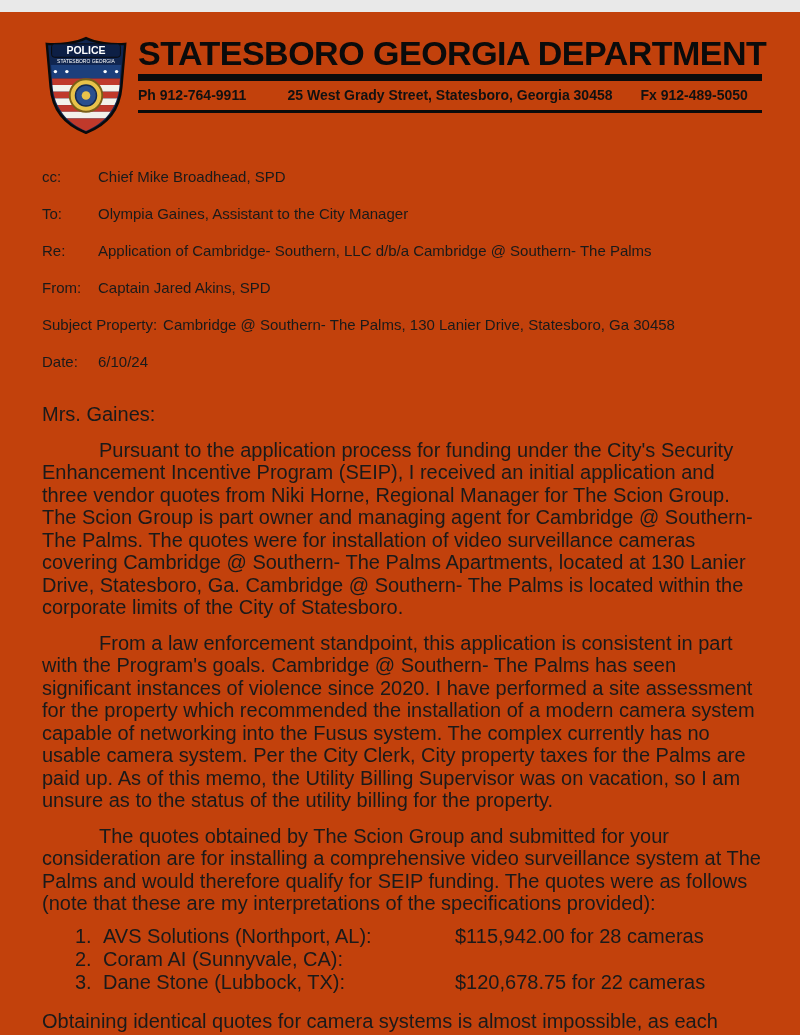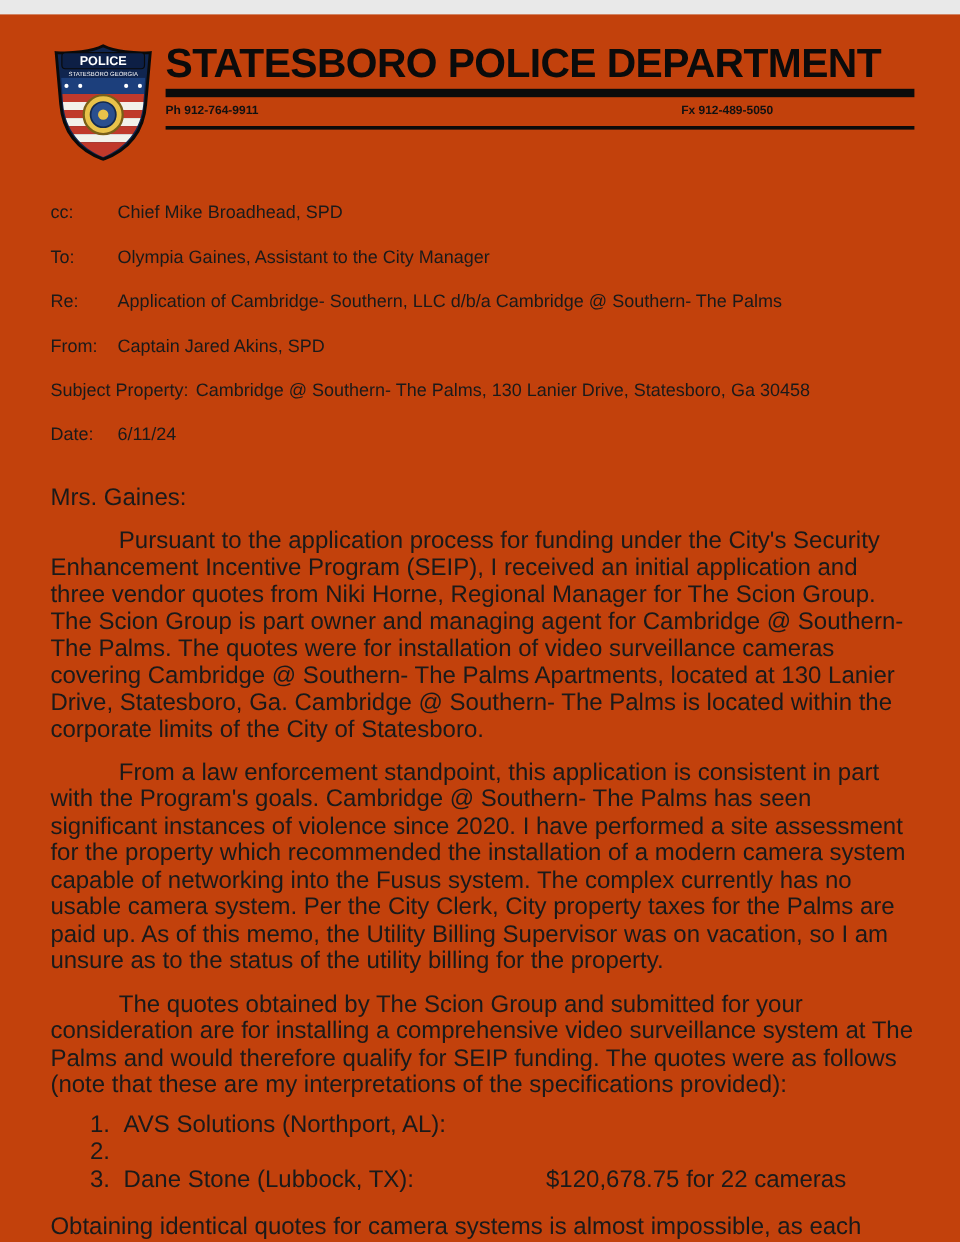--- a/index.html
+++ b/index.html
@@ -82,7 +82,7 @@
       </svg>
     </div>
     <div class="header-right">
-      <div class="dept-title">STATESBORO POLICE DEPARTMENT</div>
+      <div class="dept-title">STATESBORO GEORGIA DEPARTMENT</div>
       <div class="rule-thick"></div>
       <div class="contact-row">
         <span class="phone">Ph 912-764-9911</span>

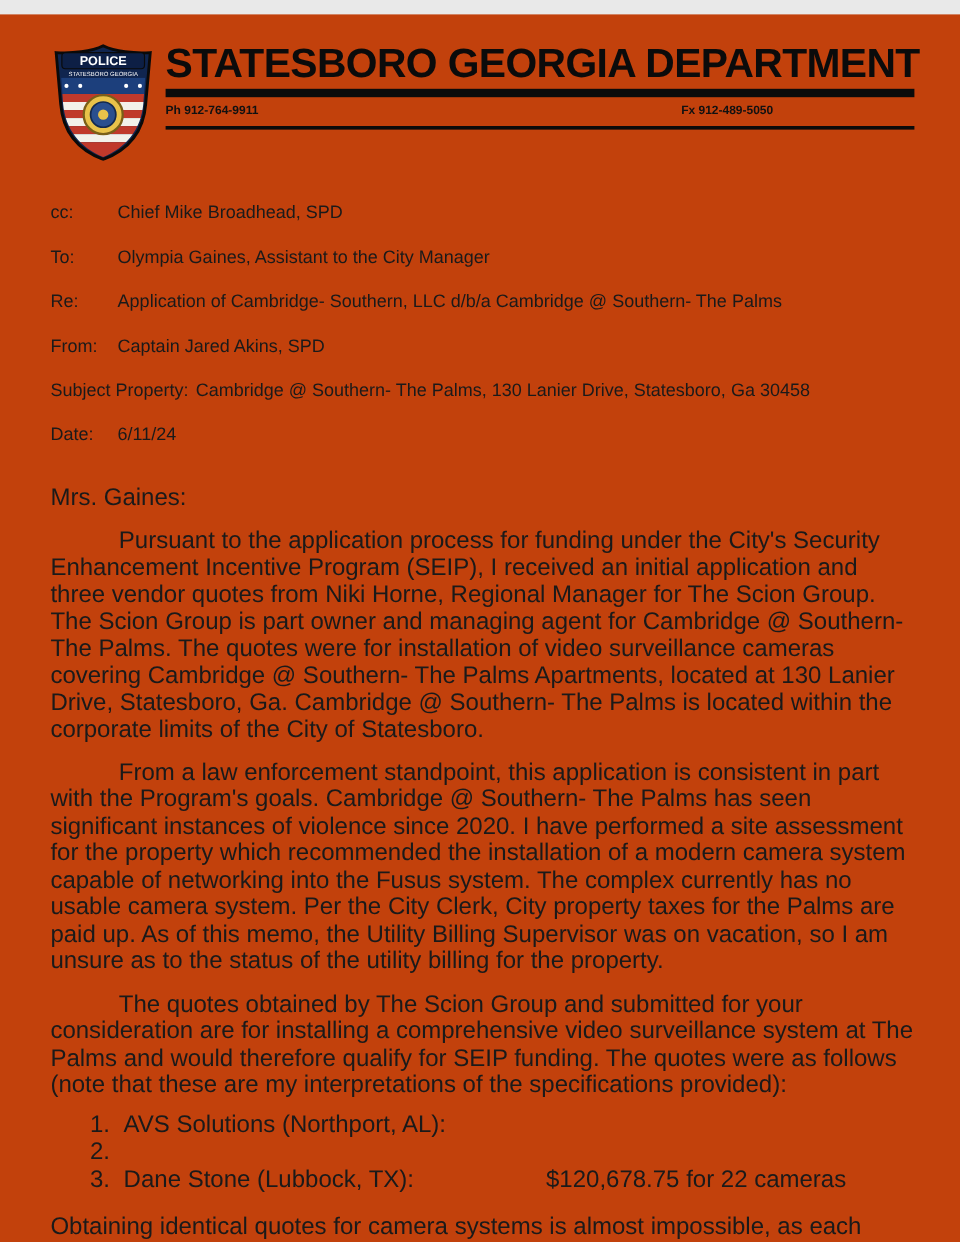--- a/index.html
+++ b/index.html
@@ -22,7 +22,7 @@
   .rule-thick { height:7px; background:#0b0b0b; margin-top:1px; }
   .contact-row {
     display:flex; align-items:baseline;
-    font-size:10px; font-weight:bold; color:#111;
+    font-size:14px; font-weight:bold; color:#111;
     padding:6px 0 7px 0; border-bottom:3px solid #0b0b0b;
   }
   .contact-row .phone { flex:1; text-align:left; }

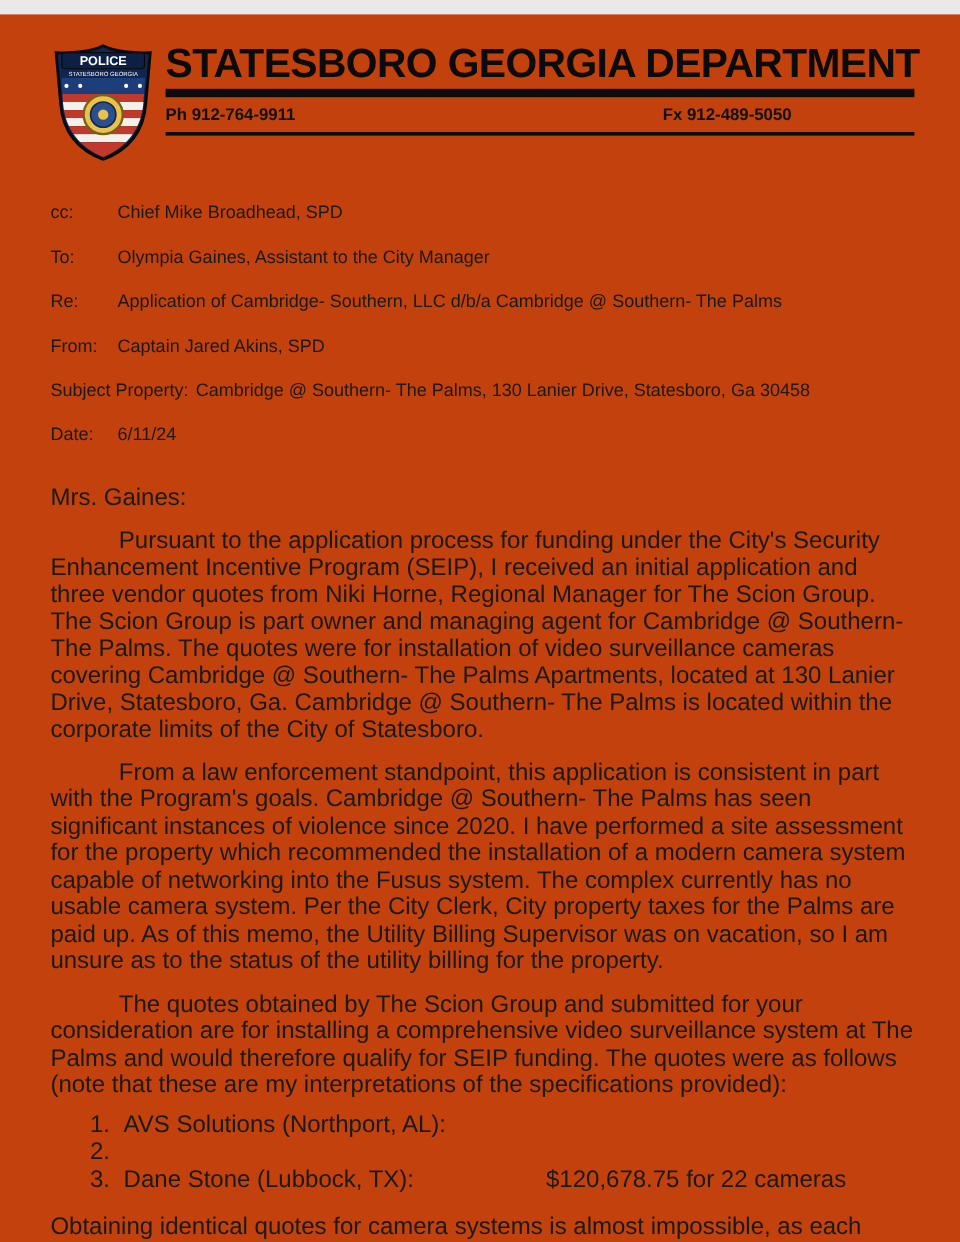--- a/index.html
+++ b/index.html
@@ -86,6 +86,7 @@
       <div class="rule-thick"></div>
       <div class="contact-row">
         <span class="phone">Ph 912-764-9911</span>
+        <span class="address">25 West Grady Street, Statesboro, Georgia 30458</span>
         <span class="fax">Fx 912-489-5050</span>
       </div>
     </div>

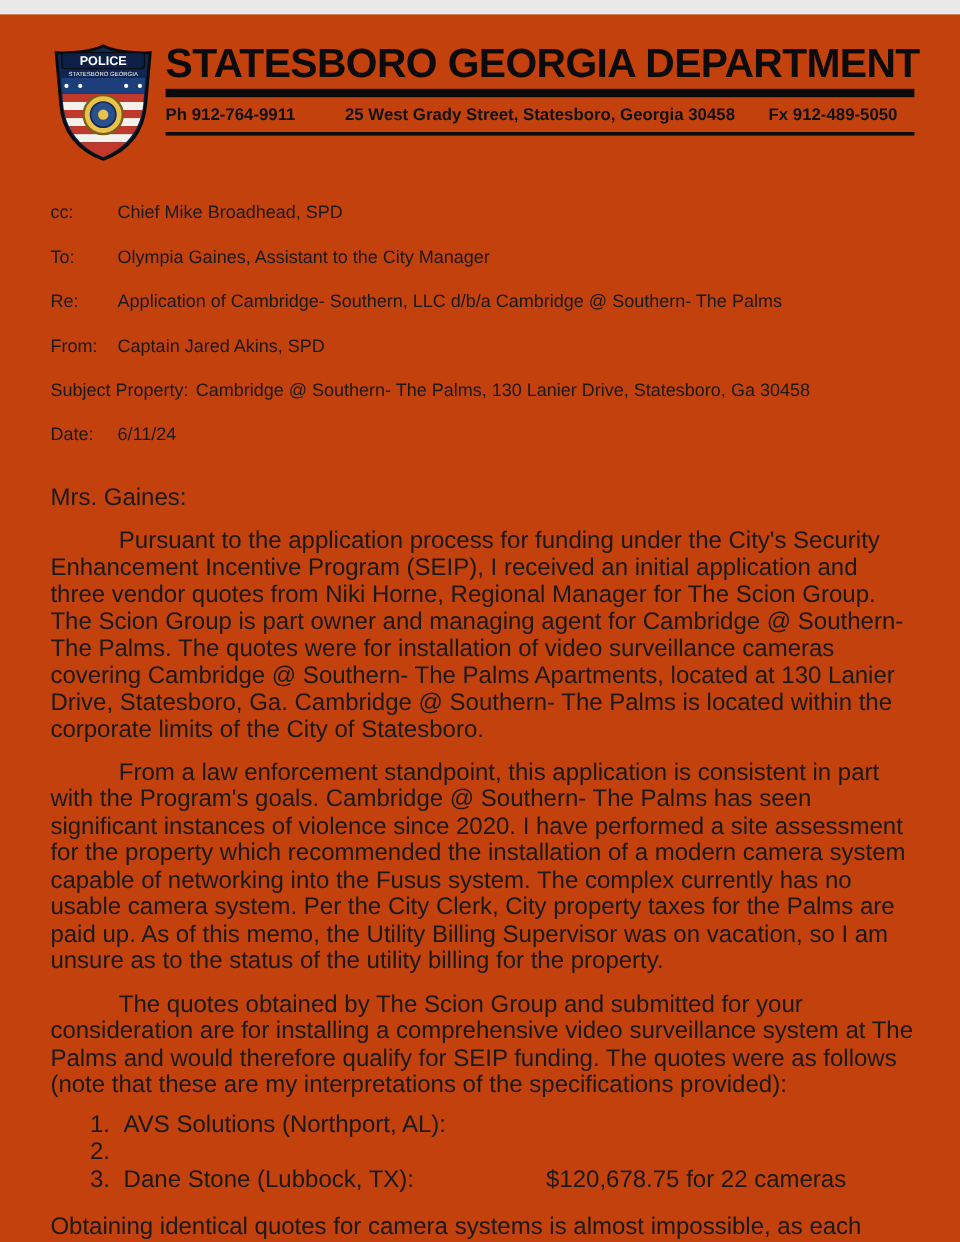--- a/index.html
+++ b/index.html
@@ -109,7 +109,7 @@
       <span class="label">Subject Property:</span><span class="value">Cambridge @ Southern- The Palms, 130 Lanier Drive, Statesboro, Ga 30458</span>
     </div>
     <div class="memo-row">
-      <span class="label">Date:</span><span class="value">6/11/24</span>
+      <span class="label">Date:</span><span class="value">6/10/24</span>
     </div>
   </div>
 

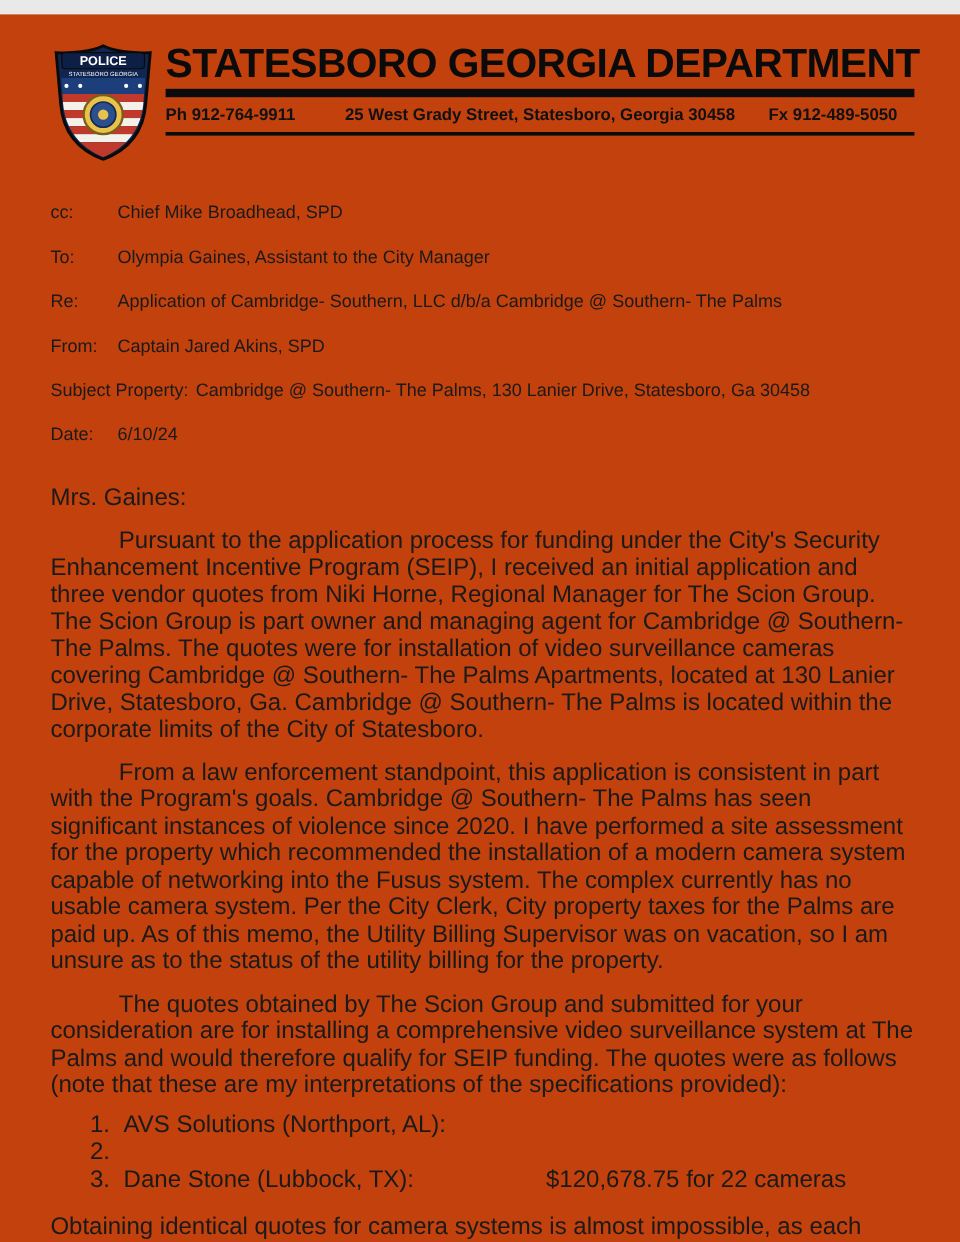--- a/index.html
+++ b/index.html
@@ -124,6 +124,7 @@
       <div class="quote-row">
         <span class="q-num">1.</span>
         <span class="q-vendor">AVS Solutions (Northport, AL):</span>
+        <span class="q-amount">$115,942.00 for 28 cameras</span>
       </div>
       <div class="quote-row">
         <span class="q-num">2.</span>

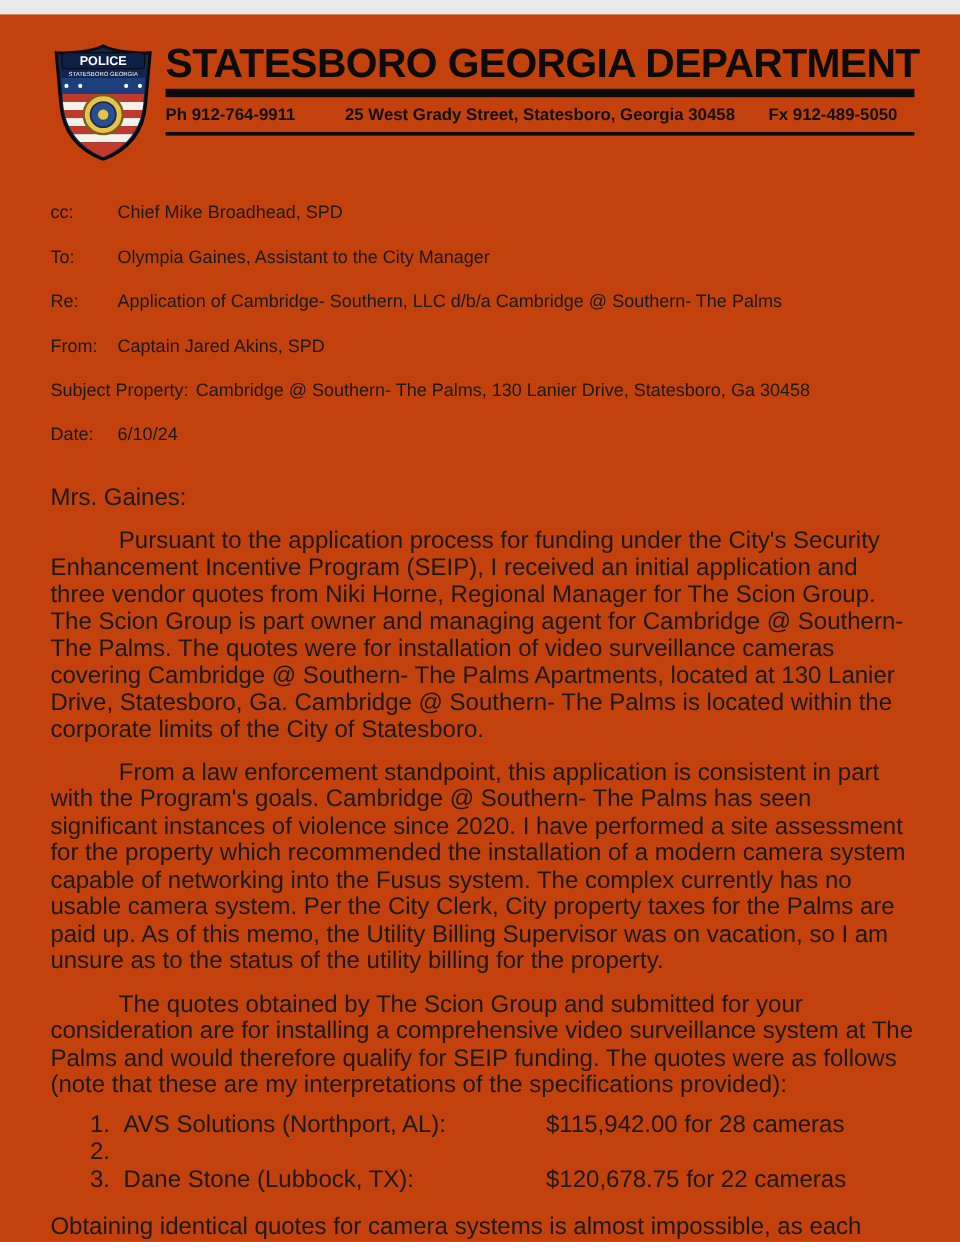--- a/index.html
+++ b/index.html
@@ -128,6 +128,7 @@
       </div>
       <div class="quote-row">
         <span class="q-num">2.</span>
+        <span class="q-vendor">Coram AI (Sunnyvale, CA):</span>
       </div>
       <div class="quote-row">
         <span class="q-num">3.</span>

